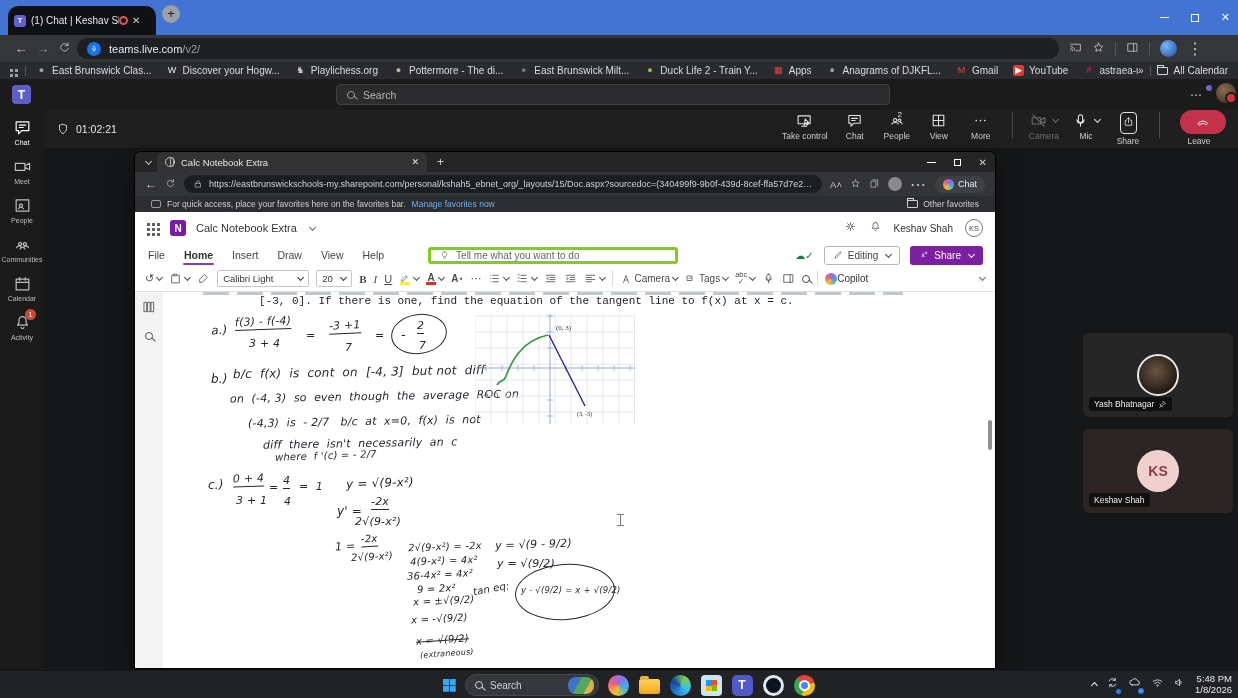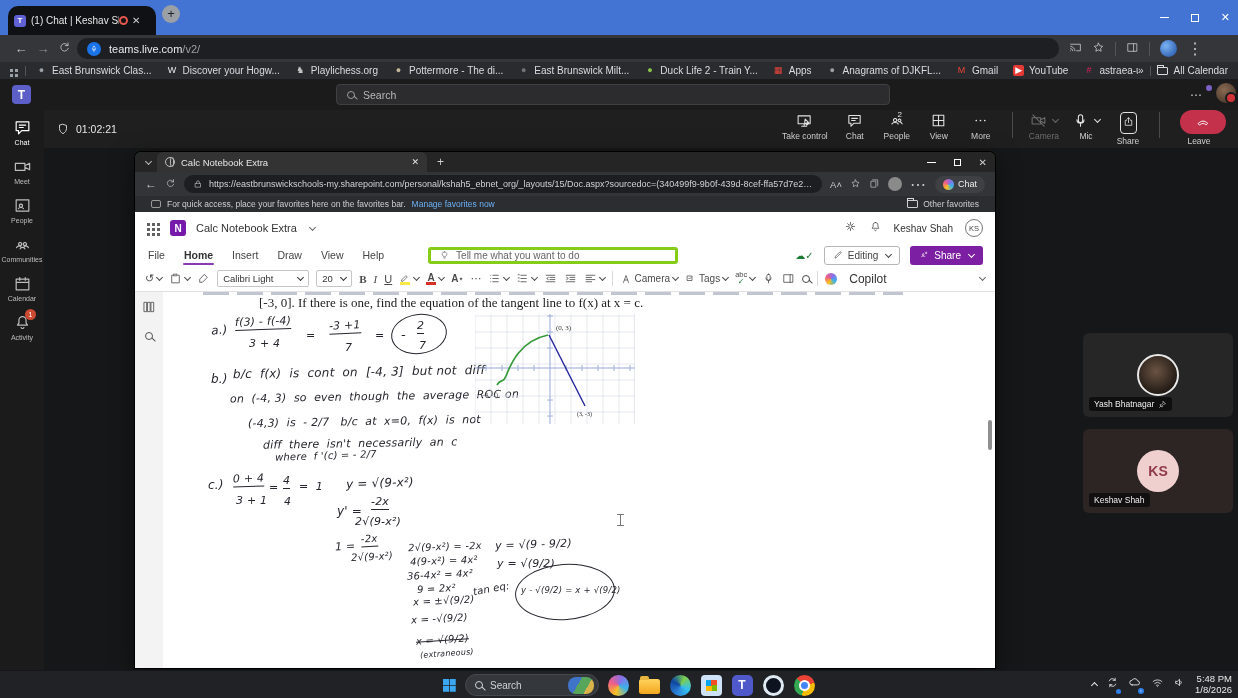--- a/index.html
+++ b/index.html
@@ -656,7 +656,7 @@
       <span class="rdiv"></span>
       <span class="ric">
           <span class="copi" style="width:12px;height:12px"></span>
-          <span style="font-size:12px;margin-left:12px;color:#333">Copilot</span>
+          <span style="font-size:10px;margin-left:0;color:#333">Copilot</span>
         </span>
       <span class="chev" style="margin-left:auto;color:#666"></span>
     </div>

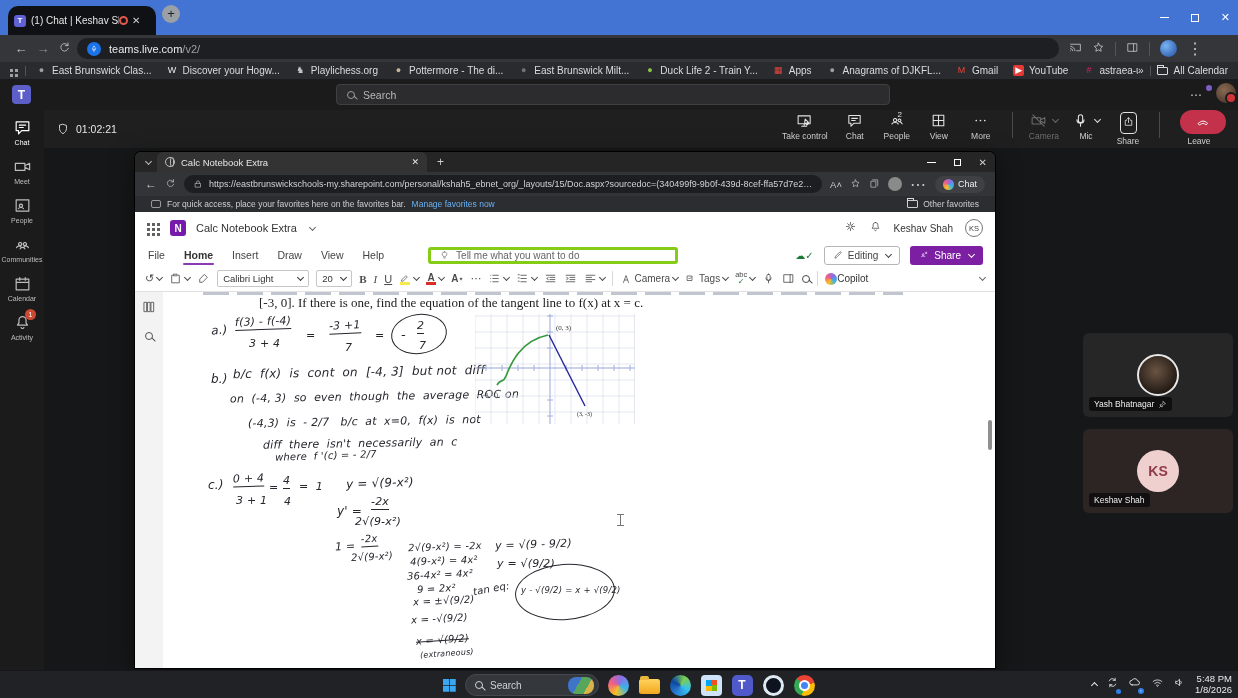--- a/index.html
+++ b/index.html
@@ -130,7 +130,7 @@
   .on-rail{width:28px;background:#f3f3f3;display:flex;flex-direction:column;align-items:center;padding-top:8px;gap:14px;color:#555;}
   .canvas{position:relative;flex:1;background:#fff;overflow:hidden;}
   .clipline{position:absolute;left:40px;top:0;width:700px;height:3px;background:repeating-linear-gradient(90deg,#8d97a8 0 26px,rgba(0,0,0,0) 26px 34px);opacity:.55;}
-  .question{position:absolute;left:96px;top:3px;font-family:Liberation Serif, serif;font-size:13px;color:#1d1d1d;white-space:nowrap;}
+  .question{position:absolute;left:96px;top:3px;font-family:Liberation Mono, monospace;font-size:11px;color:#1d1d1d;white-space:nowrap;}
   .ink{position:absolute;font-family:"DejaVu Sans",sans-serif;font-style:italic;color:#26262e;white-space:pre;line-height:1;letter-spacing:.2px;}
   .ink.u{border-bottom:1.2px solid #26262e;padding-bottom:2px;}
   .ink.strike{text-decoration:line-through;}

